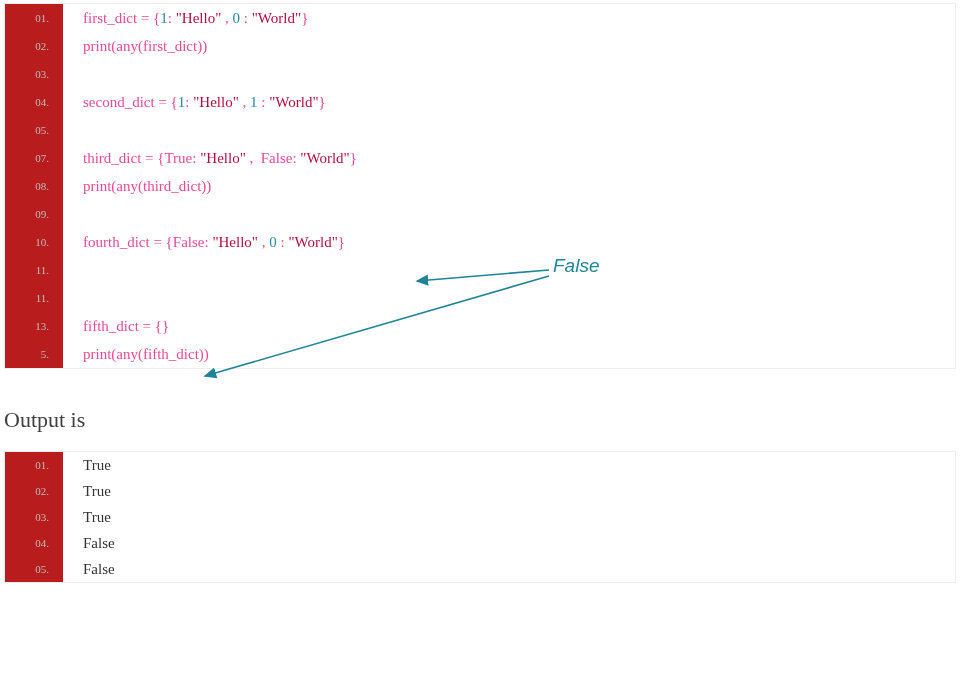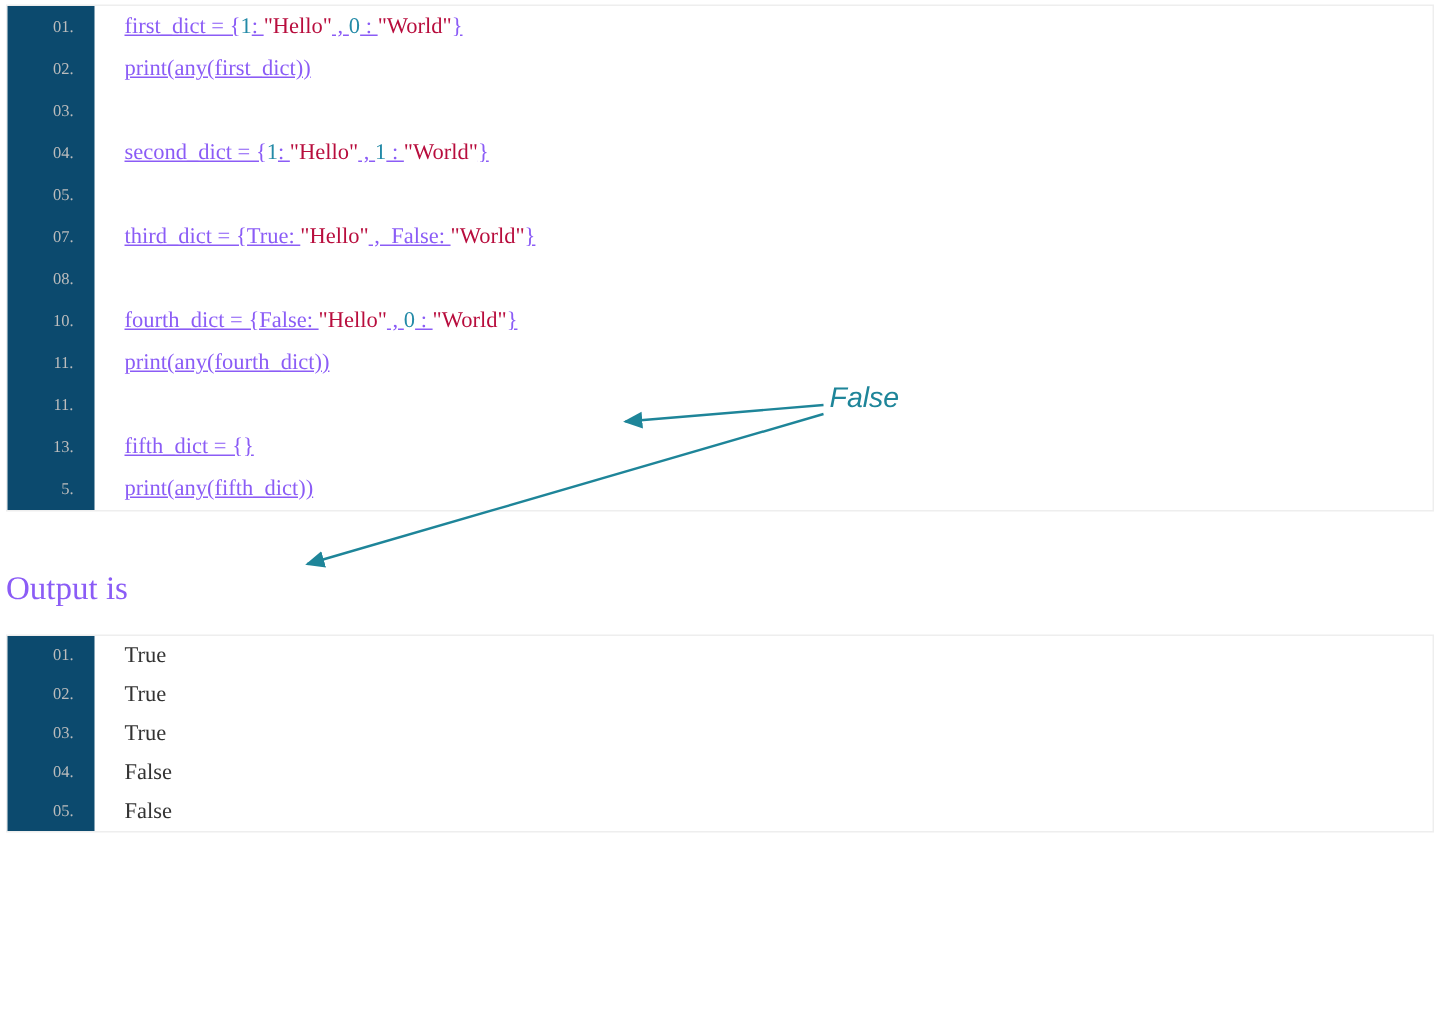--- a/index.html
+++ b/index.html
@@ -27,7 +27,7 @@
     .line-num {
       width: 58px;
       text-align: right;
-      background: #0c4a6e;
+      background: #b91c1c;
       color: #bdbdbd;
       font-size: 11px;
       padding-right: 14px;

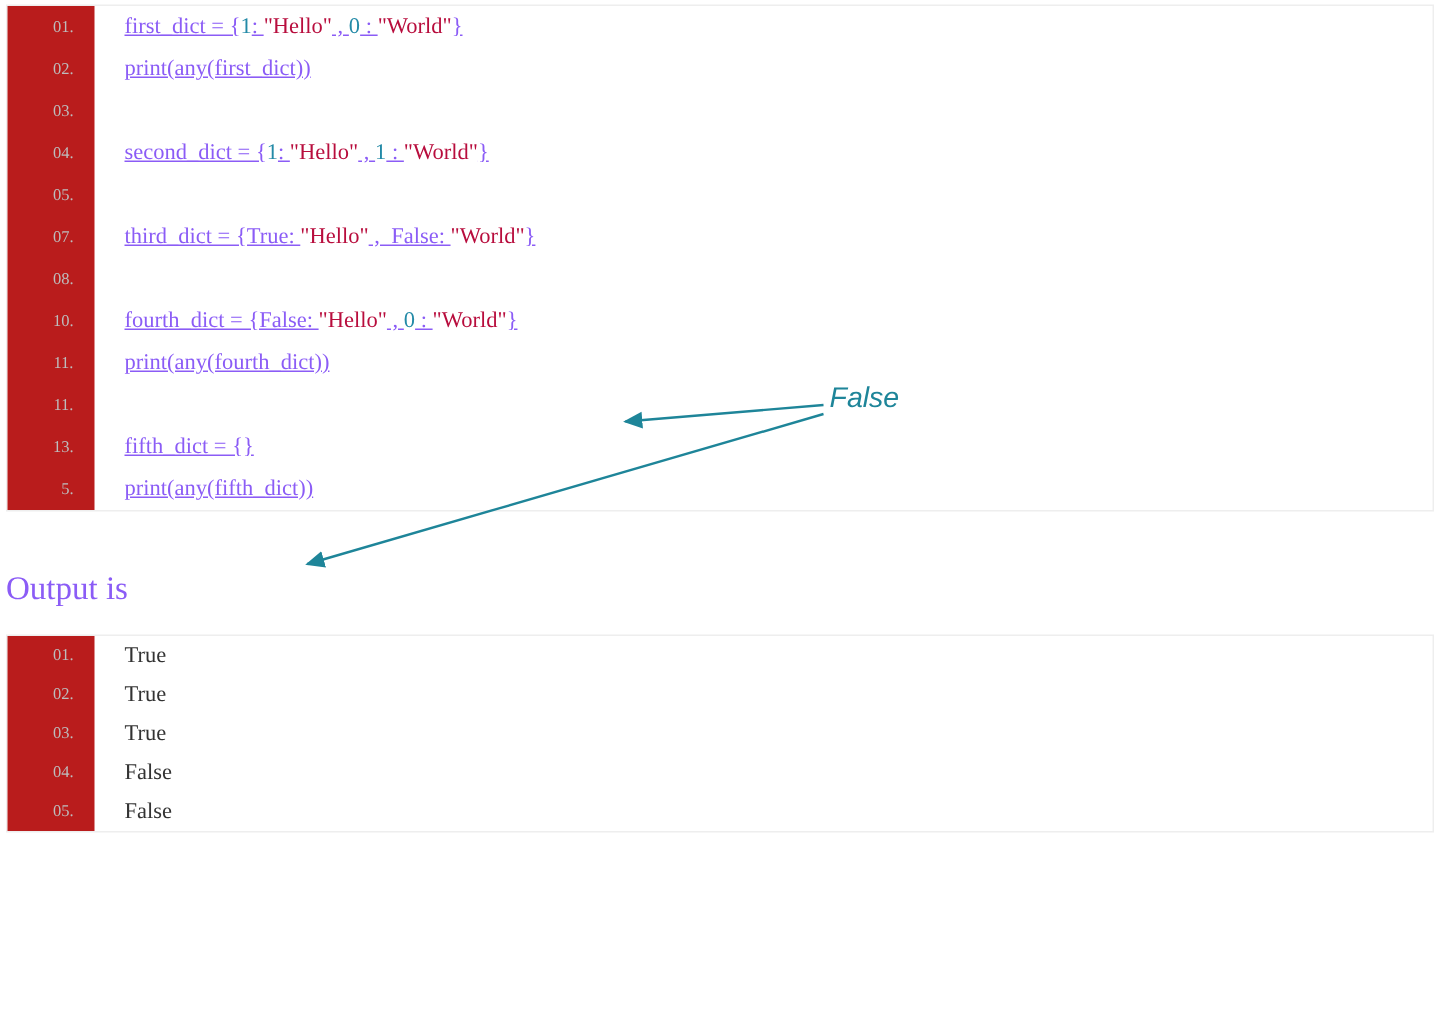--- a/index.html
+++ b/index.html
@@ -46,7 +46,7 @@
     }
     .tok-key { color: #238aa7; }
     .tok-str { color: #b80d3d; }
-    .tok-def { color: #8b5cf6; text-decoration: underline; }
+    .tok-def { color: #ec4899; }
     .heading {
       font-size: 22px;
       color: #8b5cf6;

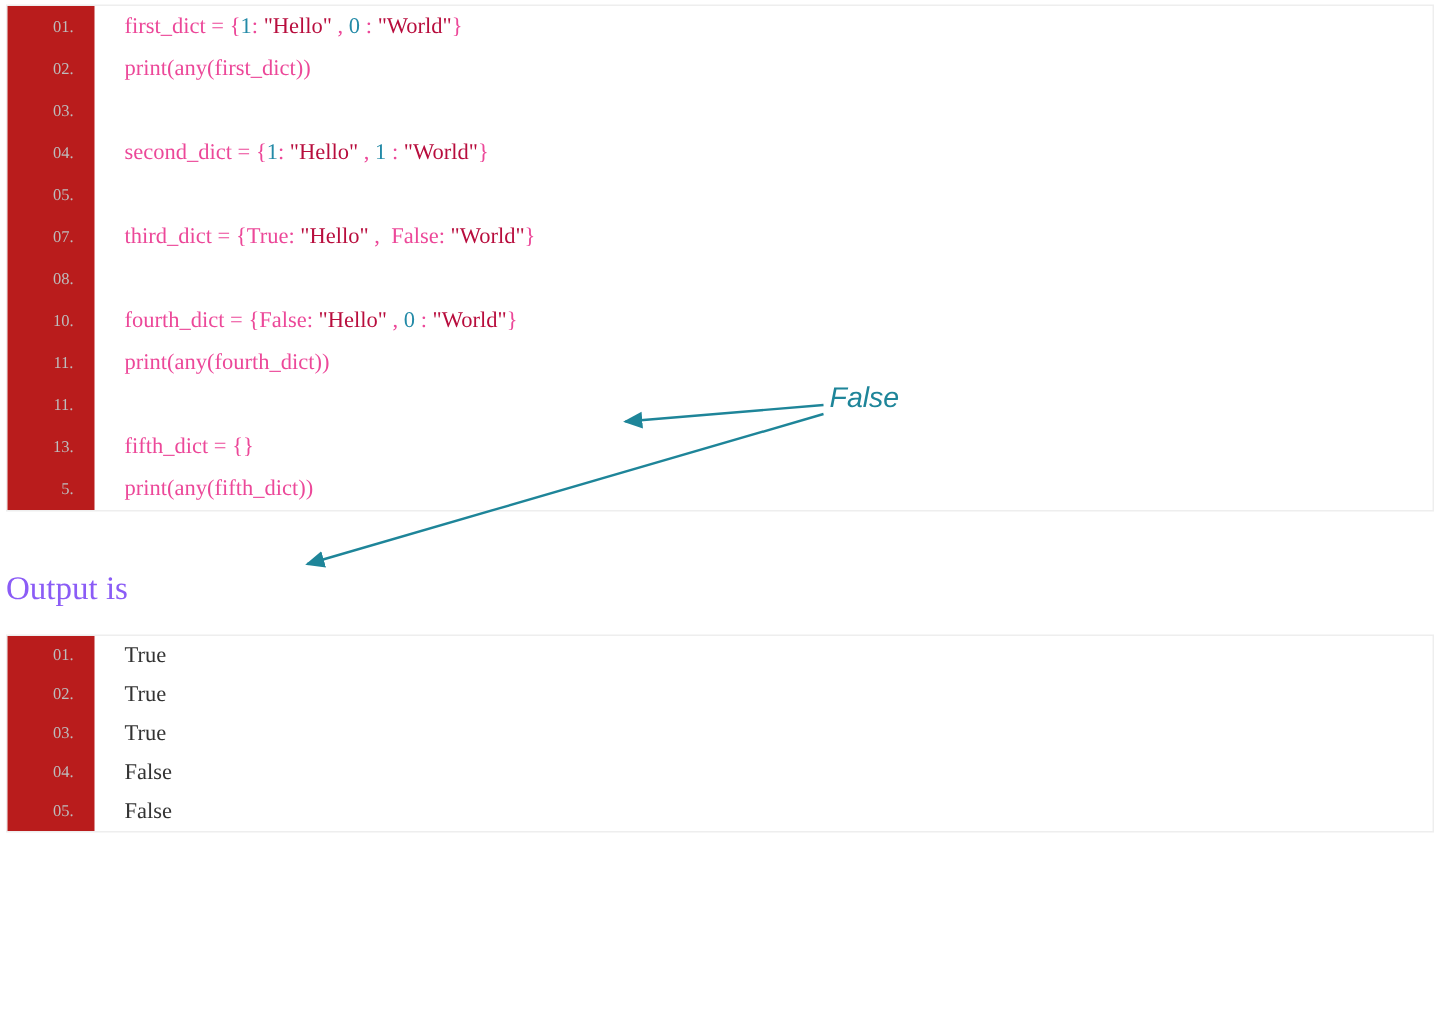--- a/index.html
+++ b/index.html
@@ -108,6 +108,7 @@
     </div>
     <div class="code-line">
       <div class="line-num">08.</div>
+      <div class="line-content"><span class="tok-def">print(any(third_dict))</span></div>
     </div>
     <div class="code-line">
       <div class="line-num">10.</div>

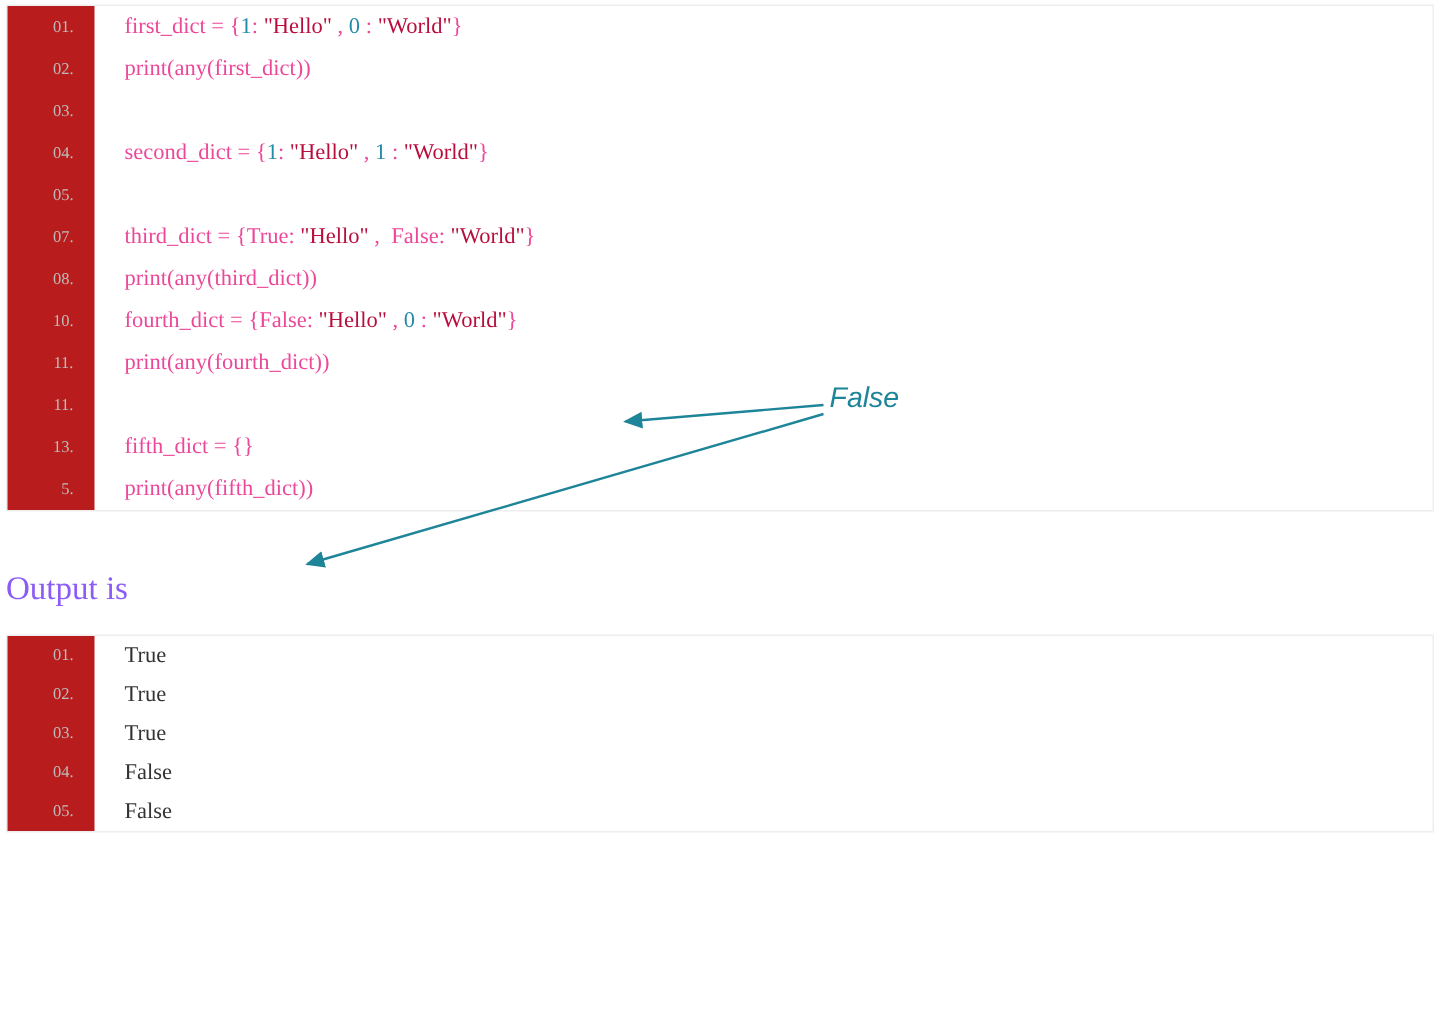--- a/index.html
+++ b/index.html
@@ -111,6 +111,10 @@
       <div class="line-content"><span class="tok-def">print(any(third_dict))</span></div>
     </div>
     <div class="code-line">
+      <div class="line-num">09.</div>
+      <div class="line-content"></div>
+    </div>
+    <div class="code-line">
       <div class="line-num">10.</div>
       <div class="line-content"><span class="tok-def">fourth_dict = {False: </span><span class="tok-str">"Hello"</span><span class="tok-def"> , </span><span class="tok-key">0</span><span class="tok-def"> : </span><span class="tok-str">"World"</span><span class="tok-def">}</span></div>
     </div>

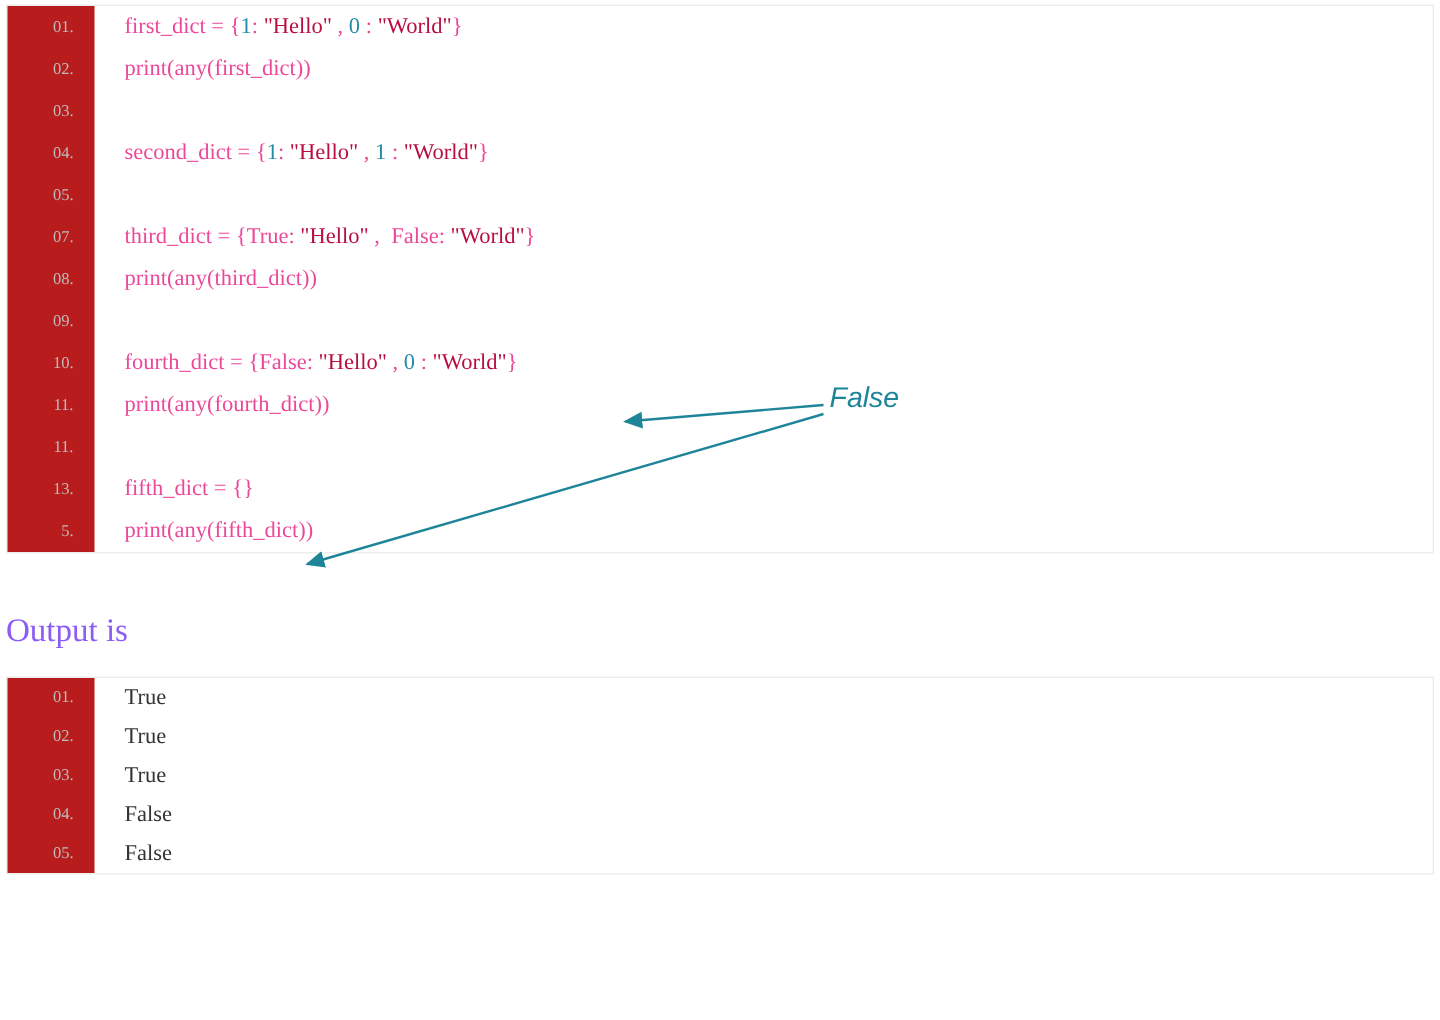--- a/index.html
+++ b/index.html
@@ -120,7 +120,6 @@
     </div>
     <div class="code-line">
       <div class="line-num">11.</div>
-      <div class="line-content"><span class="tok-def">print(any(fourth_dict))</span></div>
     </div>
     <div class="code-line">
       <div class="line-num">11.</div>

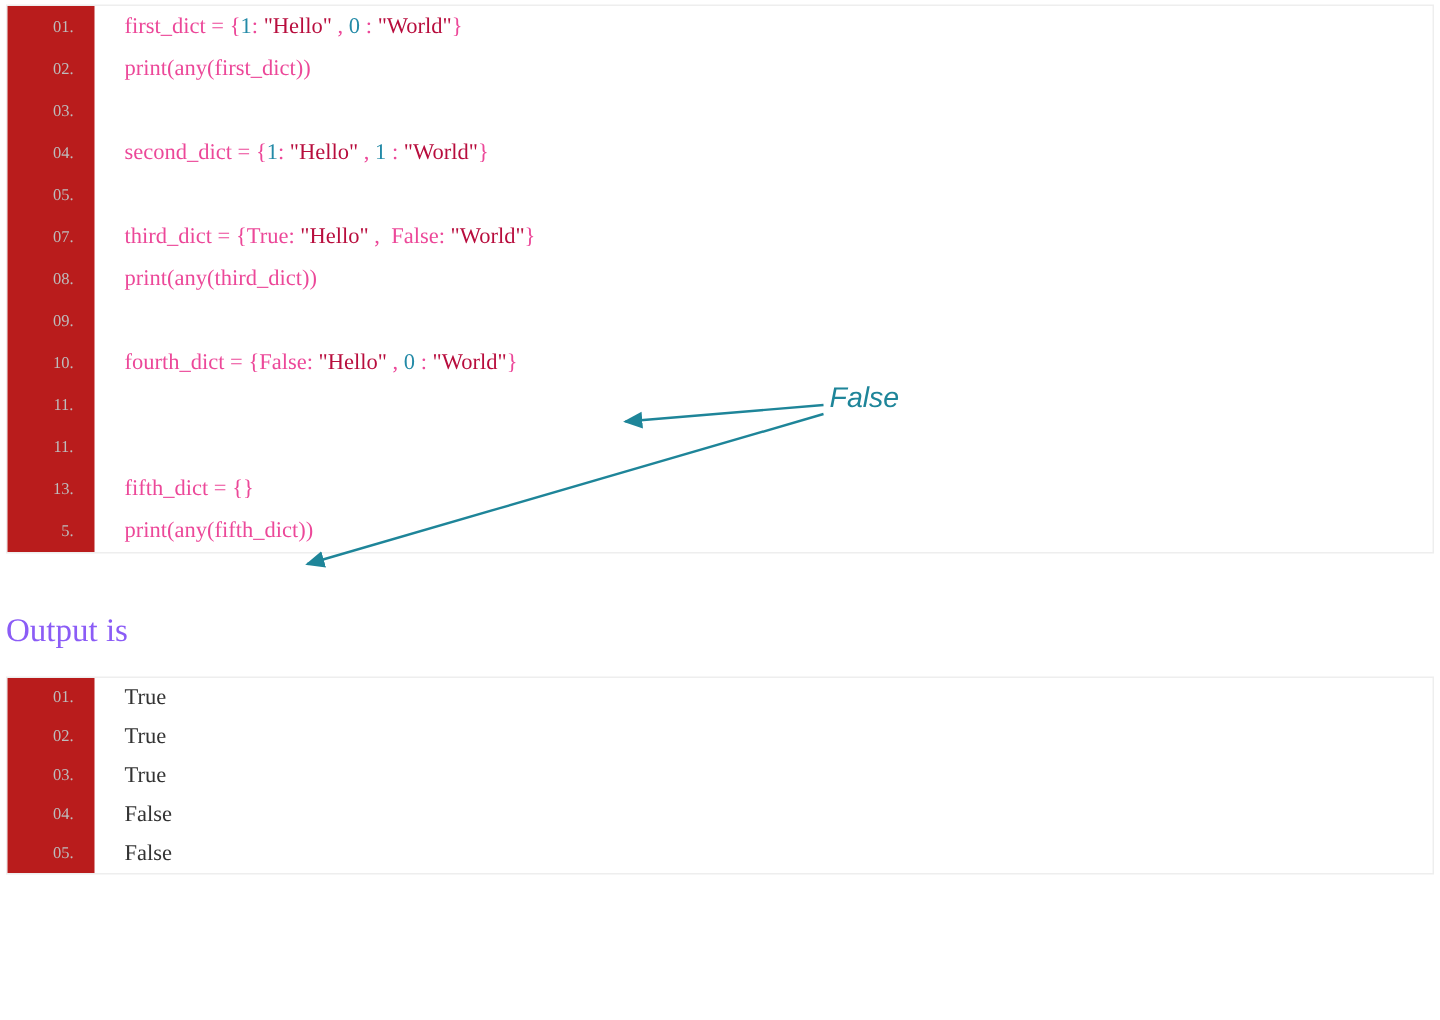--- a/index.html
+++ b/index.html
@@ -49,7 +49,7 @@
     .tok-def { color: #ec4899; }
     .heading {
       font-size: 22px;
-      color: #8b5cf6;
+      color: #404040;
       margin: 38px 12px 18px 4px;
       font-weight: normal;
     }

